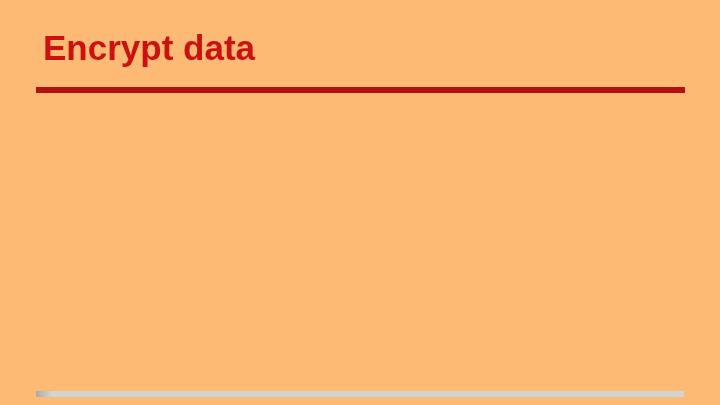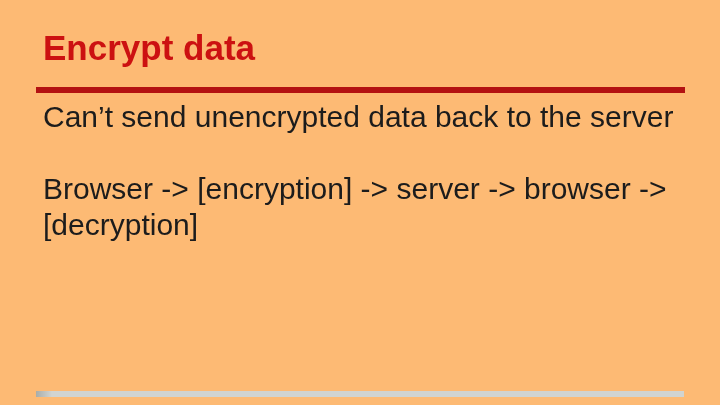--- a/index.html
+++ b/index.html
@@ -72,10 +72,6 @@
 
   <div class="rule"></div>
 
-  <div class="body-text">
-    <p>Can’t send unencrypted data back to the server</p>
-    <p>Browser -&gt; [encryption] -&gt; server -&gt; browser -&gt; [decryption]</p>
-  </div>
 
   <div class="footer-bar"></div>
 </div>

